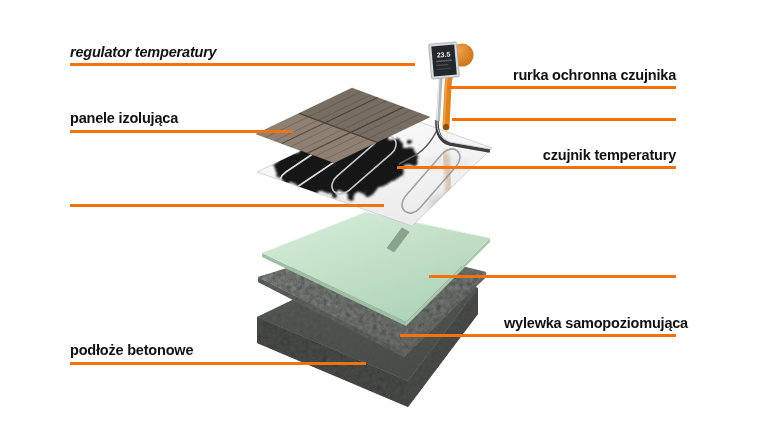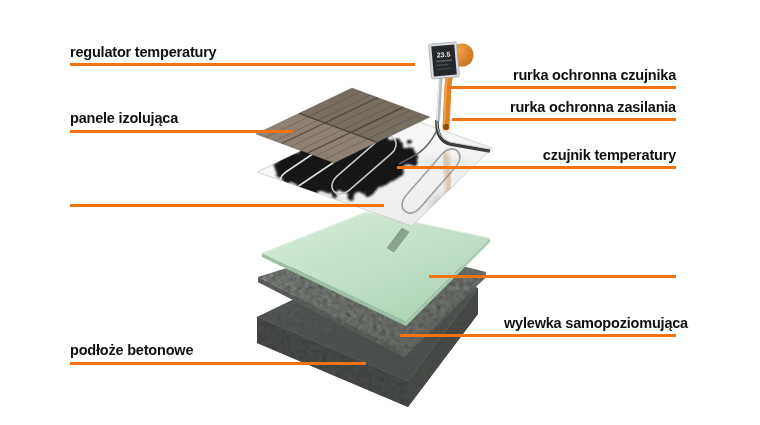--- a/index.html
+++ b/index.html
@@ -11,7 +11,7 @@
   .lbl.r{}
   .lead{position:absolute;height:3px;background:var(--c-accent,#F2720D);}
   
-  #lb-regulator{left:70px;top:45px;}      #ln-regulator{left:70px;top:63px;width:345px;}
+  #lb-regulator{left:70px;top:45px;font-style:italic;}      #ln-regulator{left:70px;top:63px;width:345px;}
   #lb-panele{left:70px;top:111px;}        #ln-panele{left:70px;top:130px;width:223px;}
   #lb-mata{left:70px;top:185px;}          #ln-mata{left:70px;top:204px;width:314px;}
   #lb-podloze{left:70px;top:343px;}       #ln-podloze{left:70px;top:362px;width:296px;}

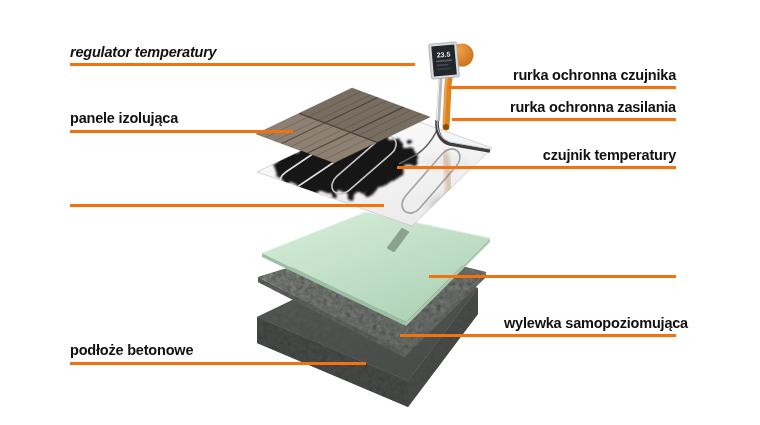--- a/index.html
+++ b/index.html
@@ -164,7 +164,6 @@
   <div class="lbl r" id="lb-rurka-czujnika"><span>rurka ochronna czujnika</span></div>
   <div class="lead" id="ln-rurka-czujnika"></div>
 
-  <div class="lbl r" id="lb-rurka-zasilania"><span>rurka ochronna zasilania</span></div>
   <div class="lead" id="ln-rurka-zasilania"></div>
 
   <div class="lbl r" id="lb-czujnik"><span>czujnik temperatury</span></div>

